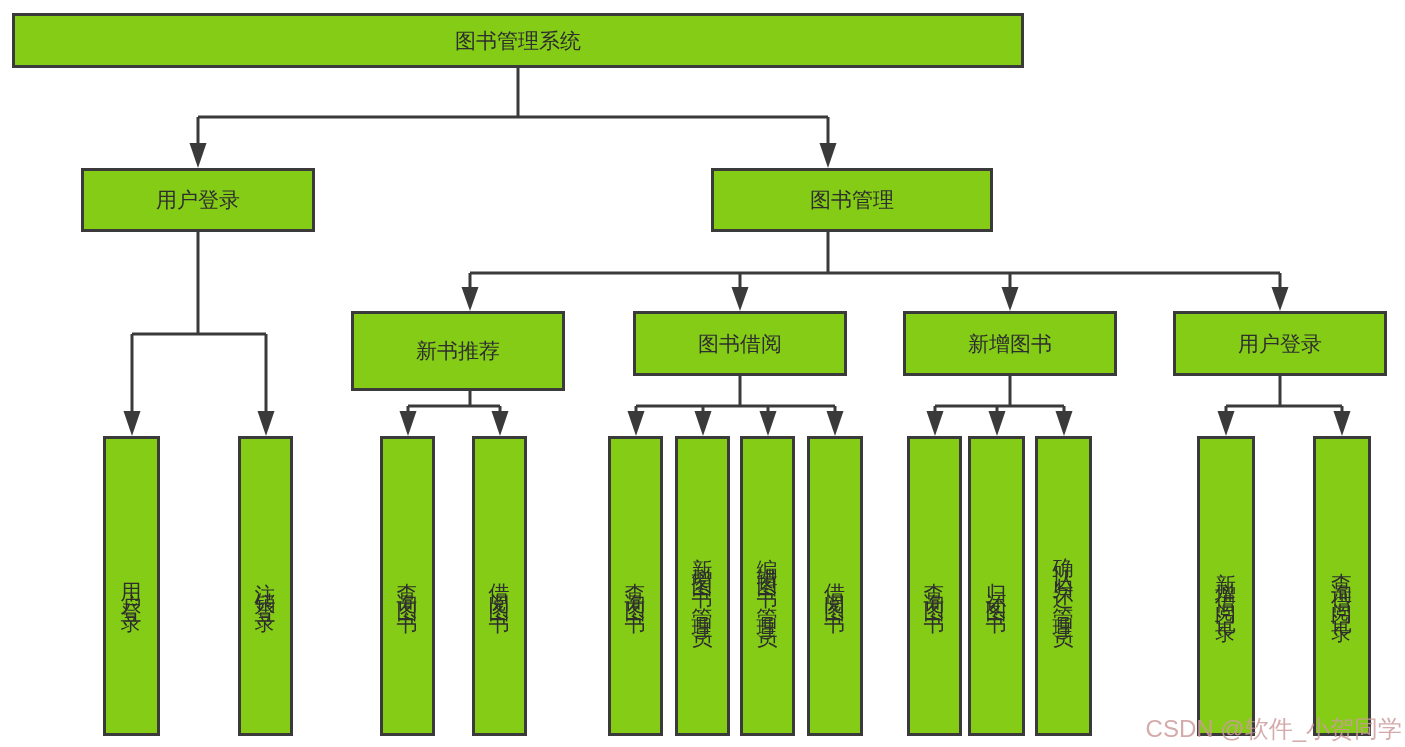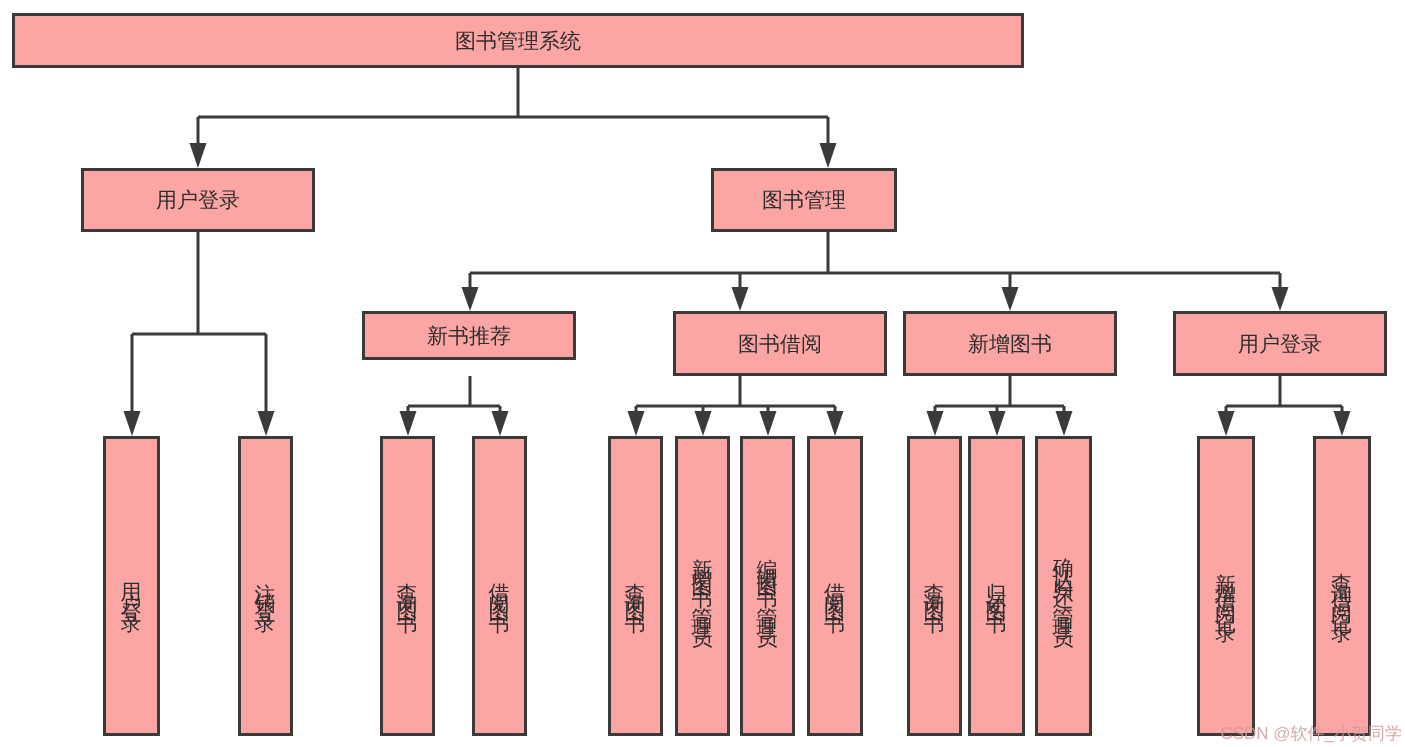--- a/index.html
+++ b/index.html
@@ -15,7 +15,7 @@
     position:absolute;
     box-sizing:border-box;
     border:3px solid #3a3a3a;
-    background:#fca5a5;
+    background:#84cc16;
     display:flex;
     align-items:center;
     justify-content:center;

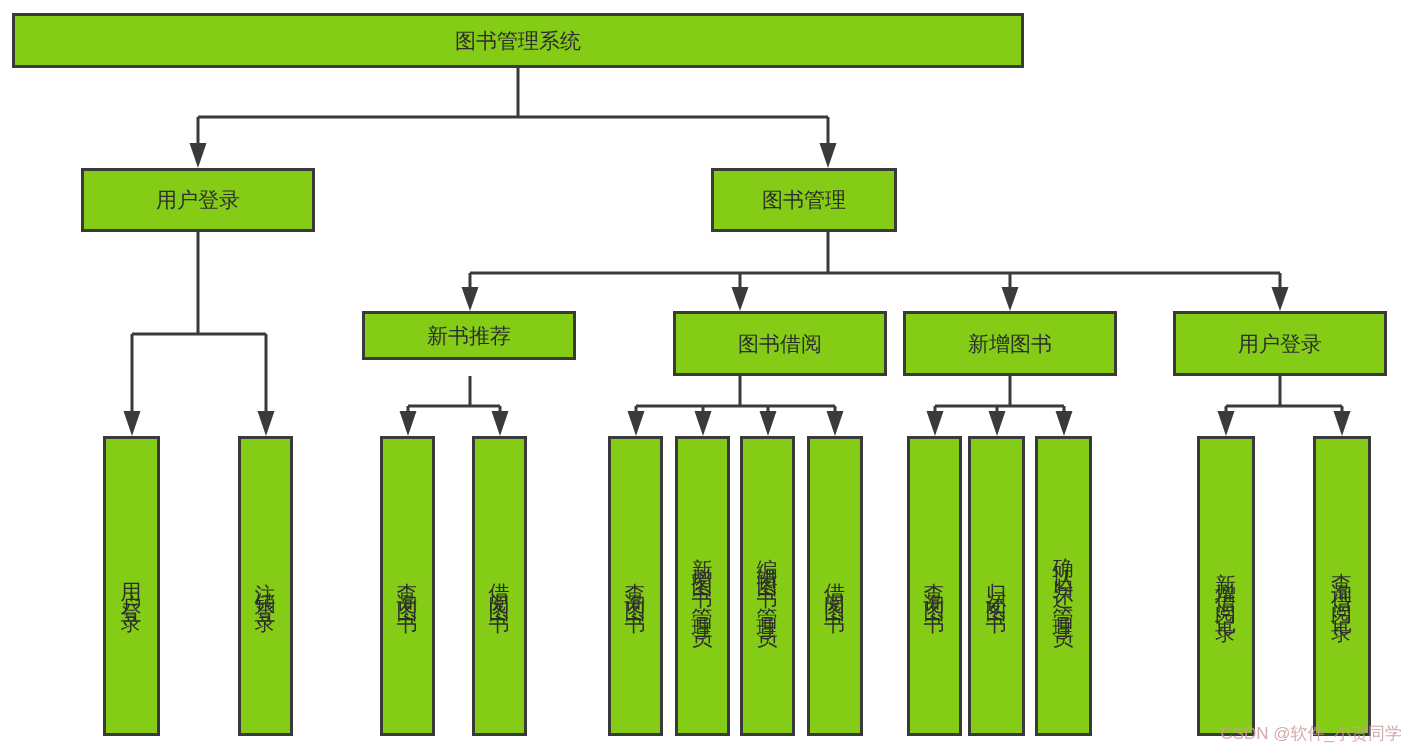--- a/index.html
+++ b/index.html
@@ -81,7 +81,7 @@
   <div class="node" style="left:12px;top:13px;width:1012px;height:55px;">图书管理系统</div>
 
   <div class="node" style="left:81px;top:168px;width:234px;height:64px;">用户登录</div>
-  <div class="node" style="left:711px;top:168px;width:186px;height:64px;">图书管理</div>
+  <div class="node" style="left:711px;top:168px;width:282px;height:64px;">图书管理</div>
 
   <div class="node" style="left:362px;top:311px;width:214px;height:49px;">新书推荐</div>
   <div class="node" style="left:633px;top:311px;width:214px;height:65px;margin-left:40px;">图书借阅</div>

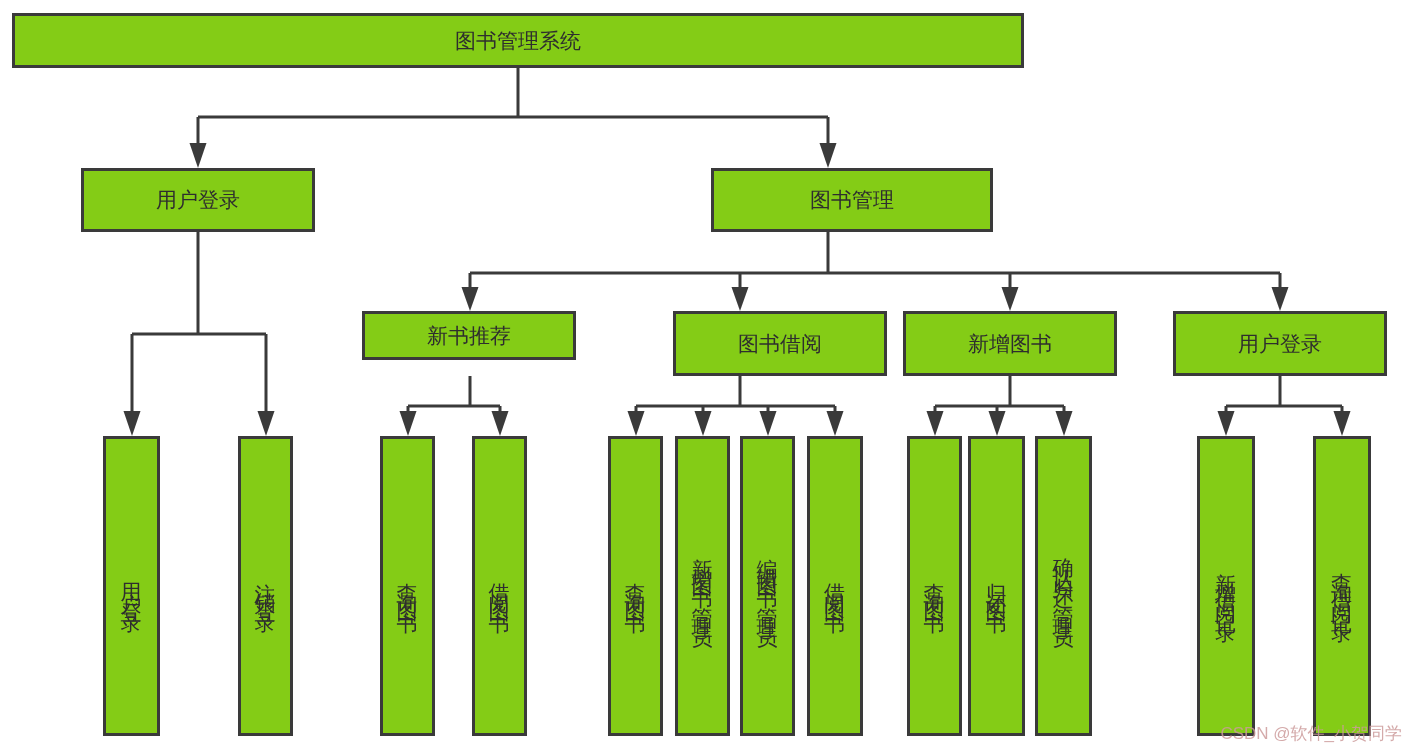--- a/index.html
+++ b/index.html
@@ -83,7 +83,7 @@
   <div class="node" style="left:81px;top:168px;width:234px;height:64px;">用户登录</div>
   <div class="node" style="left:711px;top:168px;width:282px;height:64px;">图书管理</div>
 
-  <div class="node" style="left:362px;top:311px;width:214px;height:49px;">新书推荐</div>
+  <div class="node" style="left:351px;top:311px;width:214px;height:80px;">新书推荐</div>
   <div class="node" style="left:633px;top:311px;width:214px;height:65px;margin-left:40px;">图书借阅</div>
   <div class="node" style="left:903px;top:311px;width:214px;height:65px;">新增图书</div>
   <div class="node" style="left:1173px;top:311px;width:214px;height:65px;">用户登录</div>

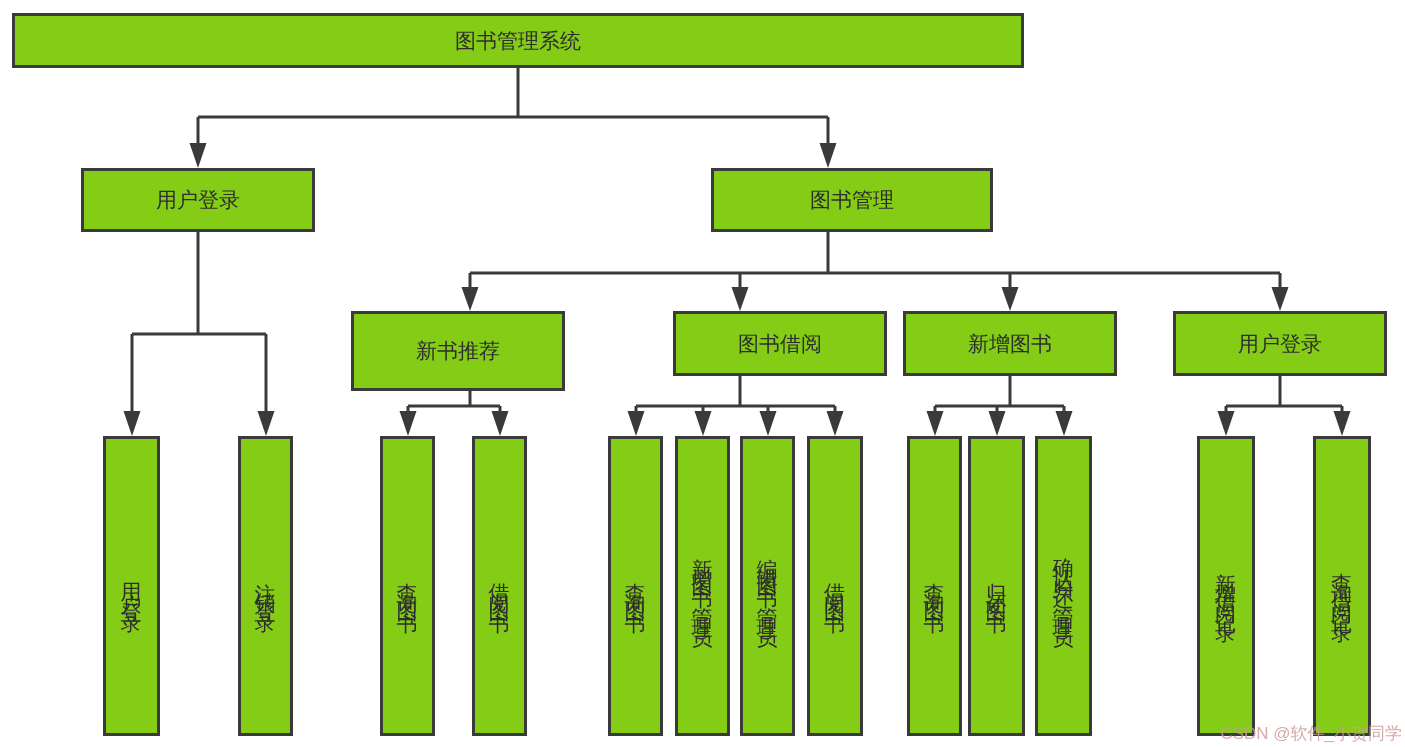--- a/index.html
+++ b/index.html
@@ -84,7 +84,7 @@
   <div class="node" style="left:711px;top:168px;width:282px;height:64px;">图书管理</div>
 
   <div class="node" style="left:351px;top:311px;width:214px;height:80px;">新书推荐</div>
-  <div class="node" style="left:633px;top:311px;width:214px;height:65px;margin-left:40px;">图书借阅</div>
+  <div class="node" style="left:633px;top:311px;width:214px;height:65px;">图书借阅</div>
   <div class="node" style="left:903px;top:311px;width:214px;height:65px;">新增图书</div>
   <div class="node" style="left:1173px;top:311px;width:214px;height:65px;">用户登录</div>
 

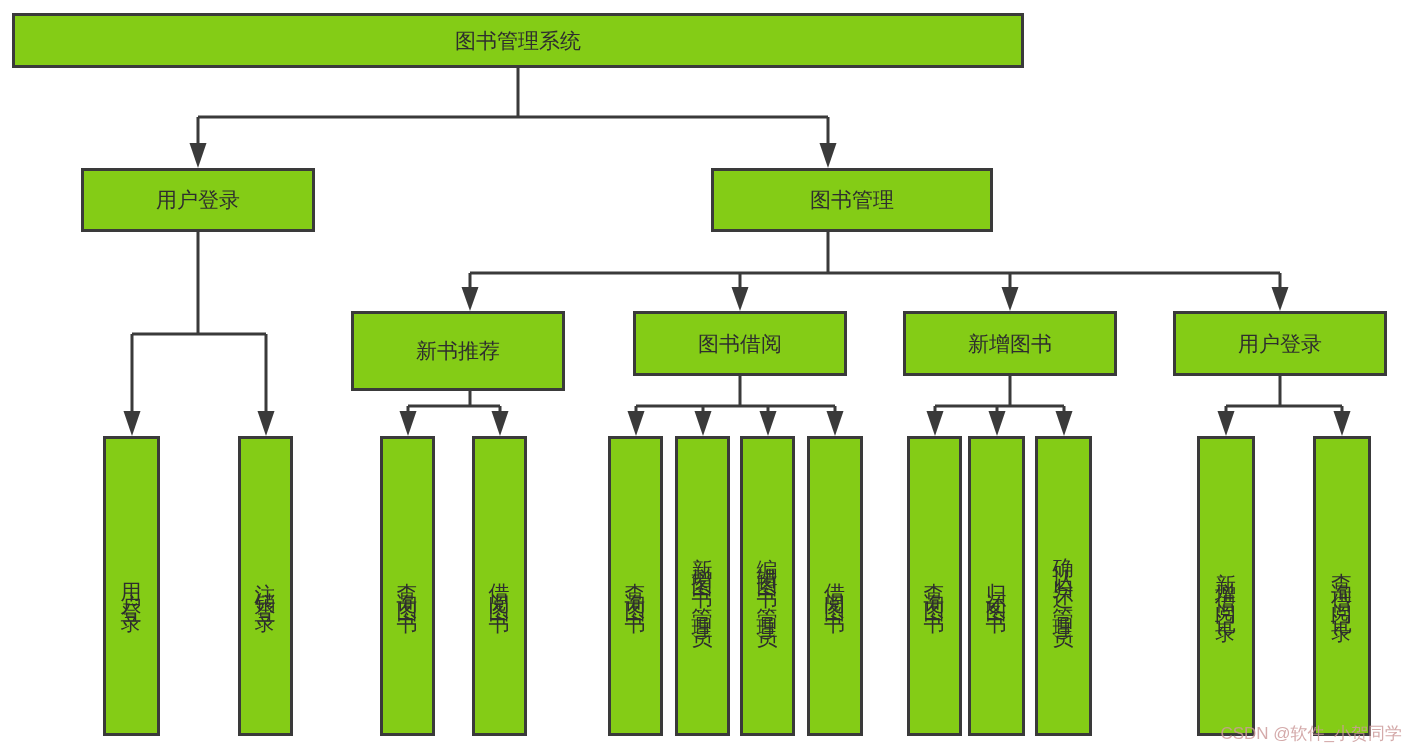--- a/index.html
+++ b/index.html
@@ -34,7 +34,7 @@
   .watermark{
     position:absolute;
     right:3px;bottom:2px;
-    font-size:17px;
+    font-size:24px;
     color:rgba(205,155,155,0.85);
     z-index:3;
     white-space:nowrap;

